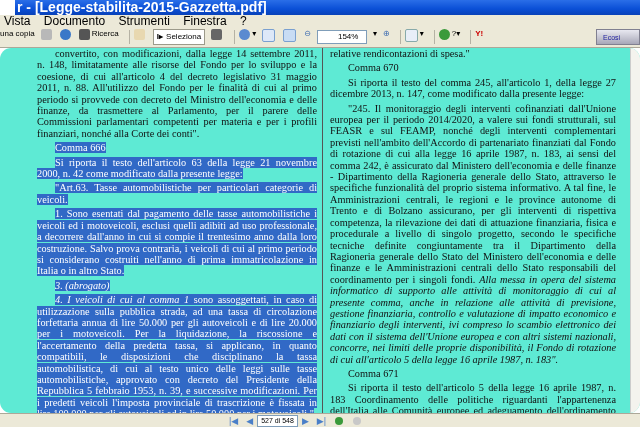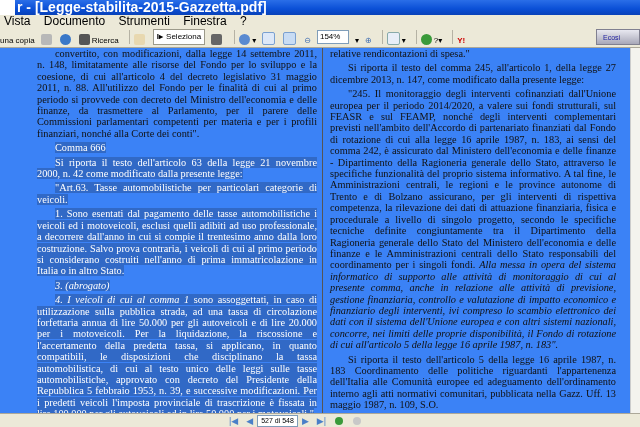--- a/index.html
+++ b/index.html
@@ -8,7 +8,7 @@
   .menubar{position:absolute;left:0;top:15px;width:640px;height:12px;background:#ece9d8;font-size:12px;line-height:12px;color:#000;}
   .menubar span{margin-left:4px;margin-right:6px;}
   .toolbar{position:absolute;left:0;top:27px;width:640px;height:20px;background:#ece9d8;border-bottom:1px solid #aca899;font-size:8px;display:flex;align-items:center;}
-  .tb{display:flex;align-items:flex-end;height:16px;margin-right:6px;color:#000;}
+  .tb{display:flex;align-items:flex-start;height:16px;margin-right:6px;color:#000;}
   .tb-sep{width:1px;height:14px;background:#b5b2a4;margin:0 4px;}
   .ico{display:inline-block;width:11px;height:11px;border-radius:2px;margin-right:2px;}
   .seleziona{border:1px solid #9c9a8a;background:#fff;padding:0 3px;height:14px;line-height:14px;}

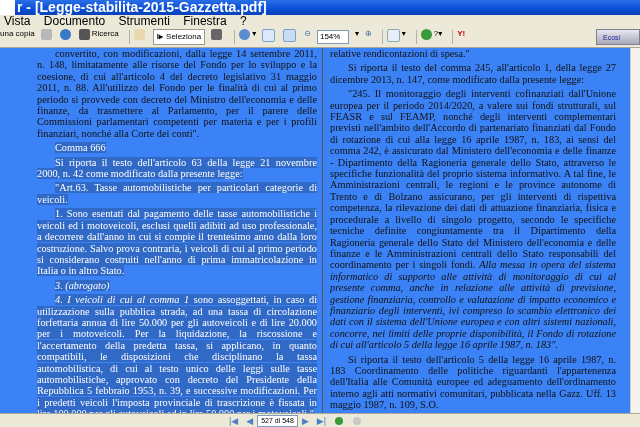--- a/index.html
+++ b/index.html
@@ -12,7 +12,7 @@
   .tb-sep{width:1px;height:14px;background:#b5b2a4;margin:0 4px;}
   .ico{display:inline-block;width:11px;height:11px;border-radius:2px;margin-right:2px;}
   .seleziona{border:1px solid #9c9a8a;background:#fff;padding:0 3px;height:14px;line-height:14px;}
-  .zoombox{border:1px solid #7f9db9;background:#fff;width:28px;height:12px;line-height:12px;font-size:8px;padding-left:2px;}
+  .zoombox{border:1px solid #7f9db9;background:#fff;width:28px;height:12px;line-height:12px;font-size:8px;padding-left:20px;}
   .ecoz{position:absolute;right:0;top:29px;width:44px;height:16px;background:linear-gradient(#e8e8f0,#a8a8b8);border:1px solid #808090;font-size:7px;color:#2020a0;line-height:16px;padding-left:6px;box-sizing:border-box;}
   .doc{position:absolute;left:0;top:48px;width:640px;height:365px;background:#3b82f6;overflow:hidden;}
   .col{position:absolute;top:0;font-family:"Liberation Serif",serif;font-size:10.3px;line-height:11.4px;color:#111;text-align:justify;}

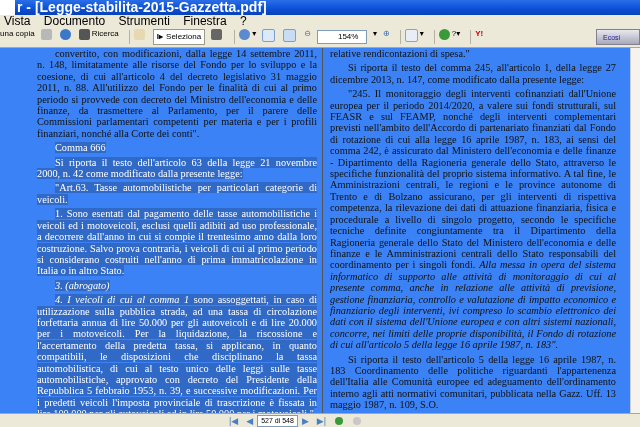--- a/index.html
+++ b/index.html
@@ -14,7 +14,7 @@
   .seleziona{border:1px solid #9c9a8a;background:#fff;padding:0 3px;height:14px;line-height:14px;}
   .zoombox{border:1px solid #7f9db9;background:#fff;width:28px;height:12px;line-height:12px;font-size:8px;padding-left:20px;}
   .ecoz{position:absolute;right:0;top:29px;width:44px;height:16px;background:linear-gradient(#e8e8f0,#a8a8b8);border:1px solid #808090;font-size:7px;color:#2020a0;line-height:16px;padding-left:6px;box-sizing:border-box;}
-  .doc{position:absolute;left:0;top:48px;width:640px;height:365px;background:#3b82f6;overflow:hidden;}
+  .doc{position:absolute;left:0;top:48px;width:640px;height:365px;background:#5eead4;overflow:hidden;border-radius:11px;}
   .col{position:absolute;top:0;font-family:"Liberation Serif",serif;font-size:10.3px;line-height:11.4px;color:#111;text-align:justify;}
   .colL{left:37px;width:280px;}
   .colR{left:330px;width:286px;}

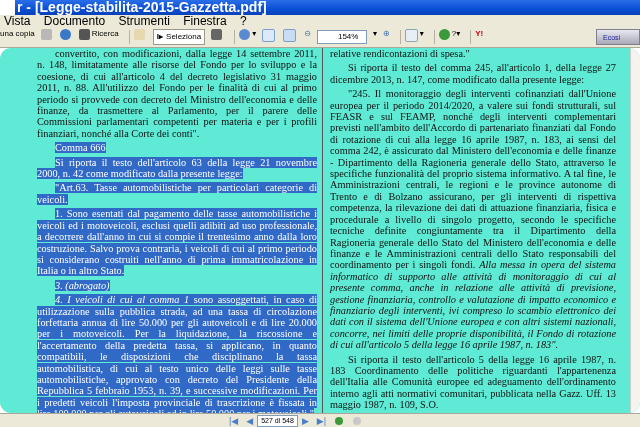--- a/index.html
+++ b/index.html
@@ -109,6 +109,7 @@
   <div class="divider"></div>
   <div class="col colR">
     <p class="p noind">relative rendicontazioni di spesa."</p>
+    <p class="h">Comma 670</p>
     <p class="p">Si riporta il testo del comma 245, all'articolo 1, della legge 27 dicembre 2013, n. 147, come modificato dalla presente legge:</p>
     <p class="p"><span>"245. Il monitoraggio degli interventi cofinanziati dall'Unione europea per il periodo 2014/2020, a valere sui fondi strutturali, sul FEASR e sul FEAMP, nonché degli interventi complementari previsti nell'ambito dell'Accordo di partenariato finanziati dal Fondo di rotazione di cui alla legge 16 aprile 1987, n. 183, ai sensi del comma 242, è assicurato dal Ministero dell'economia e delle finanze - Dipartimento della Ragioneria generale dello Stato, attraverso le specifiche funzionalità del proprio sistema informativo. A tal fine, le Amministrazioni centrali, le regioni e le province autonome di Trento e di Bolzano assicurano, per gli interventi di rispettiva competenza, la rilevazione dei dati di attuazione finanziaria, fisica e procedurale a livello di singolo progetto, secondo le specifiche tecniche definite congiuntamente tra il Dipartimento della Ragioneria generale dello Stato del Ministero dell'economia e delle finanze e le Amministrazioni centrali dello Stato responsabili del coordinamento per i singoli fondi. </span><span class="it">Alla messa in opera del sistema informatico di supporto alle attività di monitoraggio di cui al presente comma, anche in relazione alle attività di previsione, gestione finanziaria, controllo e valutazione di impatto economico e finanziario degli interventi, ivi compreso lo scambio elettronico dei dati con il sistema dell'Unione europea e con altri sistemi nazionali, concorre, nei limiti delle proprie disponibilità, il Fondo di rotazione di cui all'articolo 5 della legge 16 aprile 1987, n. 183".</span></p>
     <p class="p">Si riporta il testo dell'articolo 5 della legge 16 aprile 1987, n. 183 Coordinamento delle politiche riguardanti l'appartenenza dell'Italia alle Comunità europee ed adeguamento dell'ordinamento interno agli atti normativi comunitari, pubblicata nella Gazz. Uff. 13 maggio 1987, n. 109, S.O.</p>

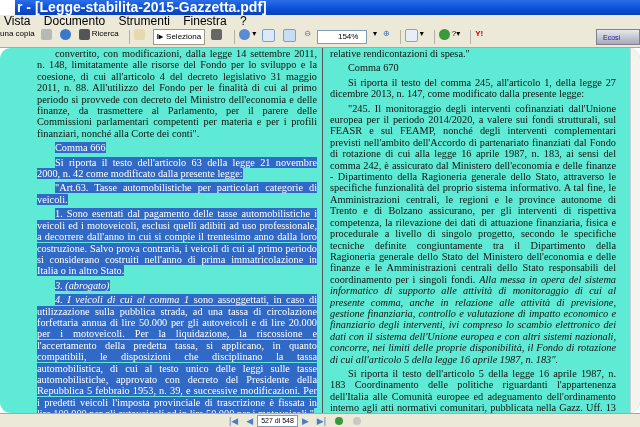--- a/index.html
+++ b/index.html
@@ -112,6 +112,7 @@
     <p class="h">Comma 670</p>
     <p class="p">Si riporta il testo del comma 245, all'articolo 1, della legge 27 dicembre 2013, n. 147, come modificato dalla presente legge:</p>
     <p class="p"><span>"245. Il monitoraggio degli interventi cofinanziati dall'Unione europea per il periodo 2014/2020, a valere sui fondi strutturali, sul FEASR e sul FEAMP, nonché degli interventi complementari previsti nell'ambito dell'Accordo di partenariato finanziati dal Fondo di rotazione di cui alla legge 16 aprile 1987, n. 183, ai sensi del comma 242, è assicurato dal Ministero dell'economia e delle finanze - Dipartimento della Ragioneria generale dello Stato, attraverso le specifiche funzionalità del proprio sistema informativo. A tal fine, le Amministrazioni centrali, le regioni e le province autonome di Trento e di Bolzano assicurano, per gli interventi di rispettiva competenza, la rilevazione dei dati di attuazione finanziaria, fisica e procedurale a livello di singolo progetto, secondo le specifiche tecniche definite congiuntamente tra il Dipartimento della Ragioneria generale dello Stato del Ministero dell'economia e delle finanze e le Amministrazioni centrali dello Stato responsabili del coordinamento per i singoli fondi. </span><span class="it">Alla messa in opera del sistema informatico di supporto alle attività di monitoraggio di cui al presente comma, anche in relazione alle attività di previsione, gestione finanziaria, controllo e valutazione di impatto economico e finanziario degli interventi, ivi compreso lo scambio elettronico dei dati con il sistema dell'Unione europea e con altri sistemi nazionali, concorre, nei limiti delle proprie disponibilità, il Fondo di rotazione di cui all'articolo 5 della legge 16 aprile 1987, n. 183".</span></p>
+    <p class="h">Comma 671</p>
     <p class="p">Si riporta il testo dell'articolo 5 della legge 16 aprile 1987, n. 183 Coordinamento delle politiche riguardanti l'appartenenza dell'Italia alle Comunità europee ed adeguamento dell'ordinamento interno agli atti normativi comunitari, pubblicata nella Gazz. Uff. 13 maggio 1987, n. 109, S.O.</p>
 
   </div>

